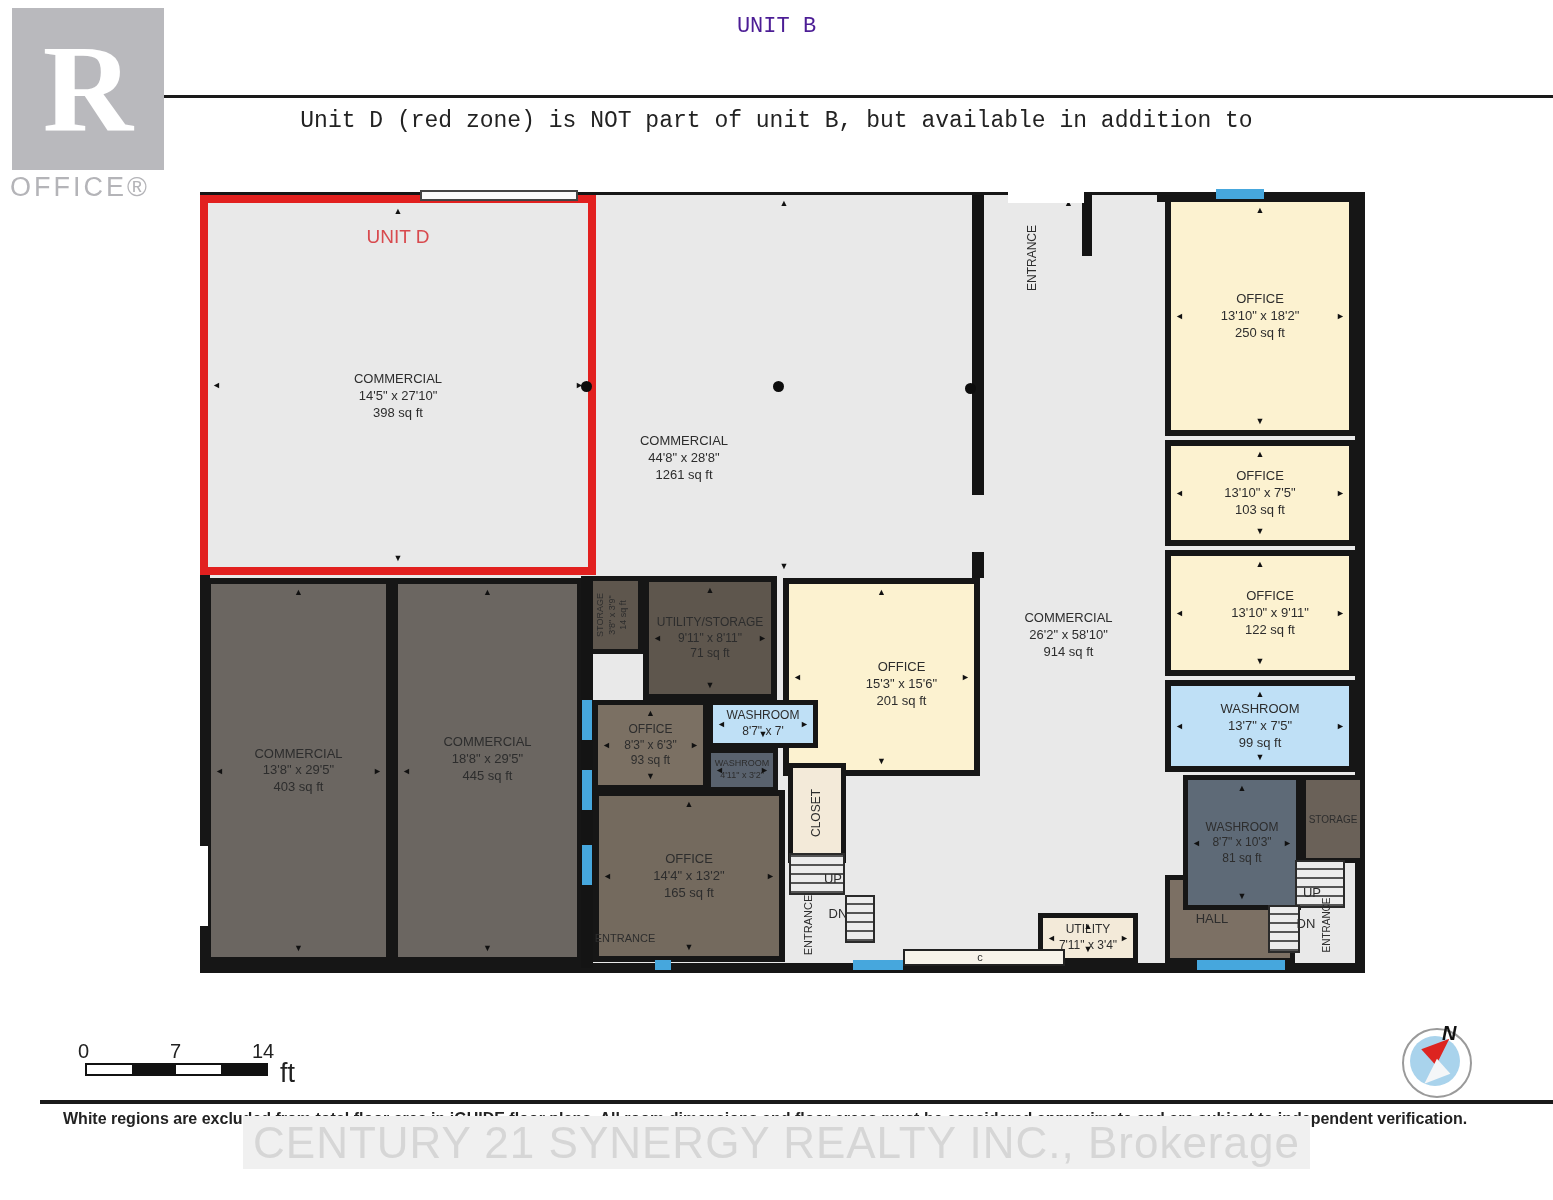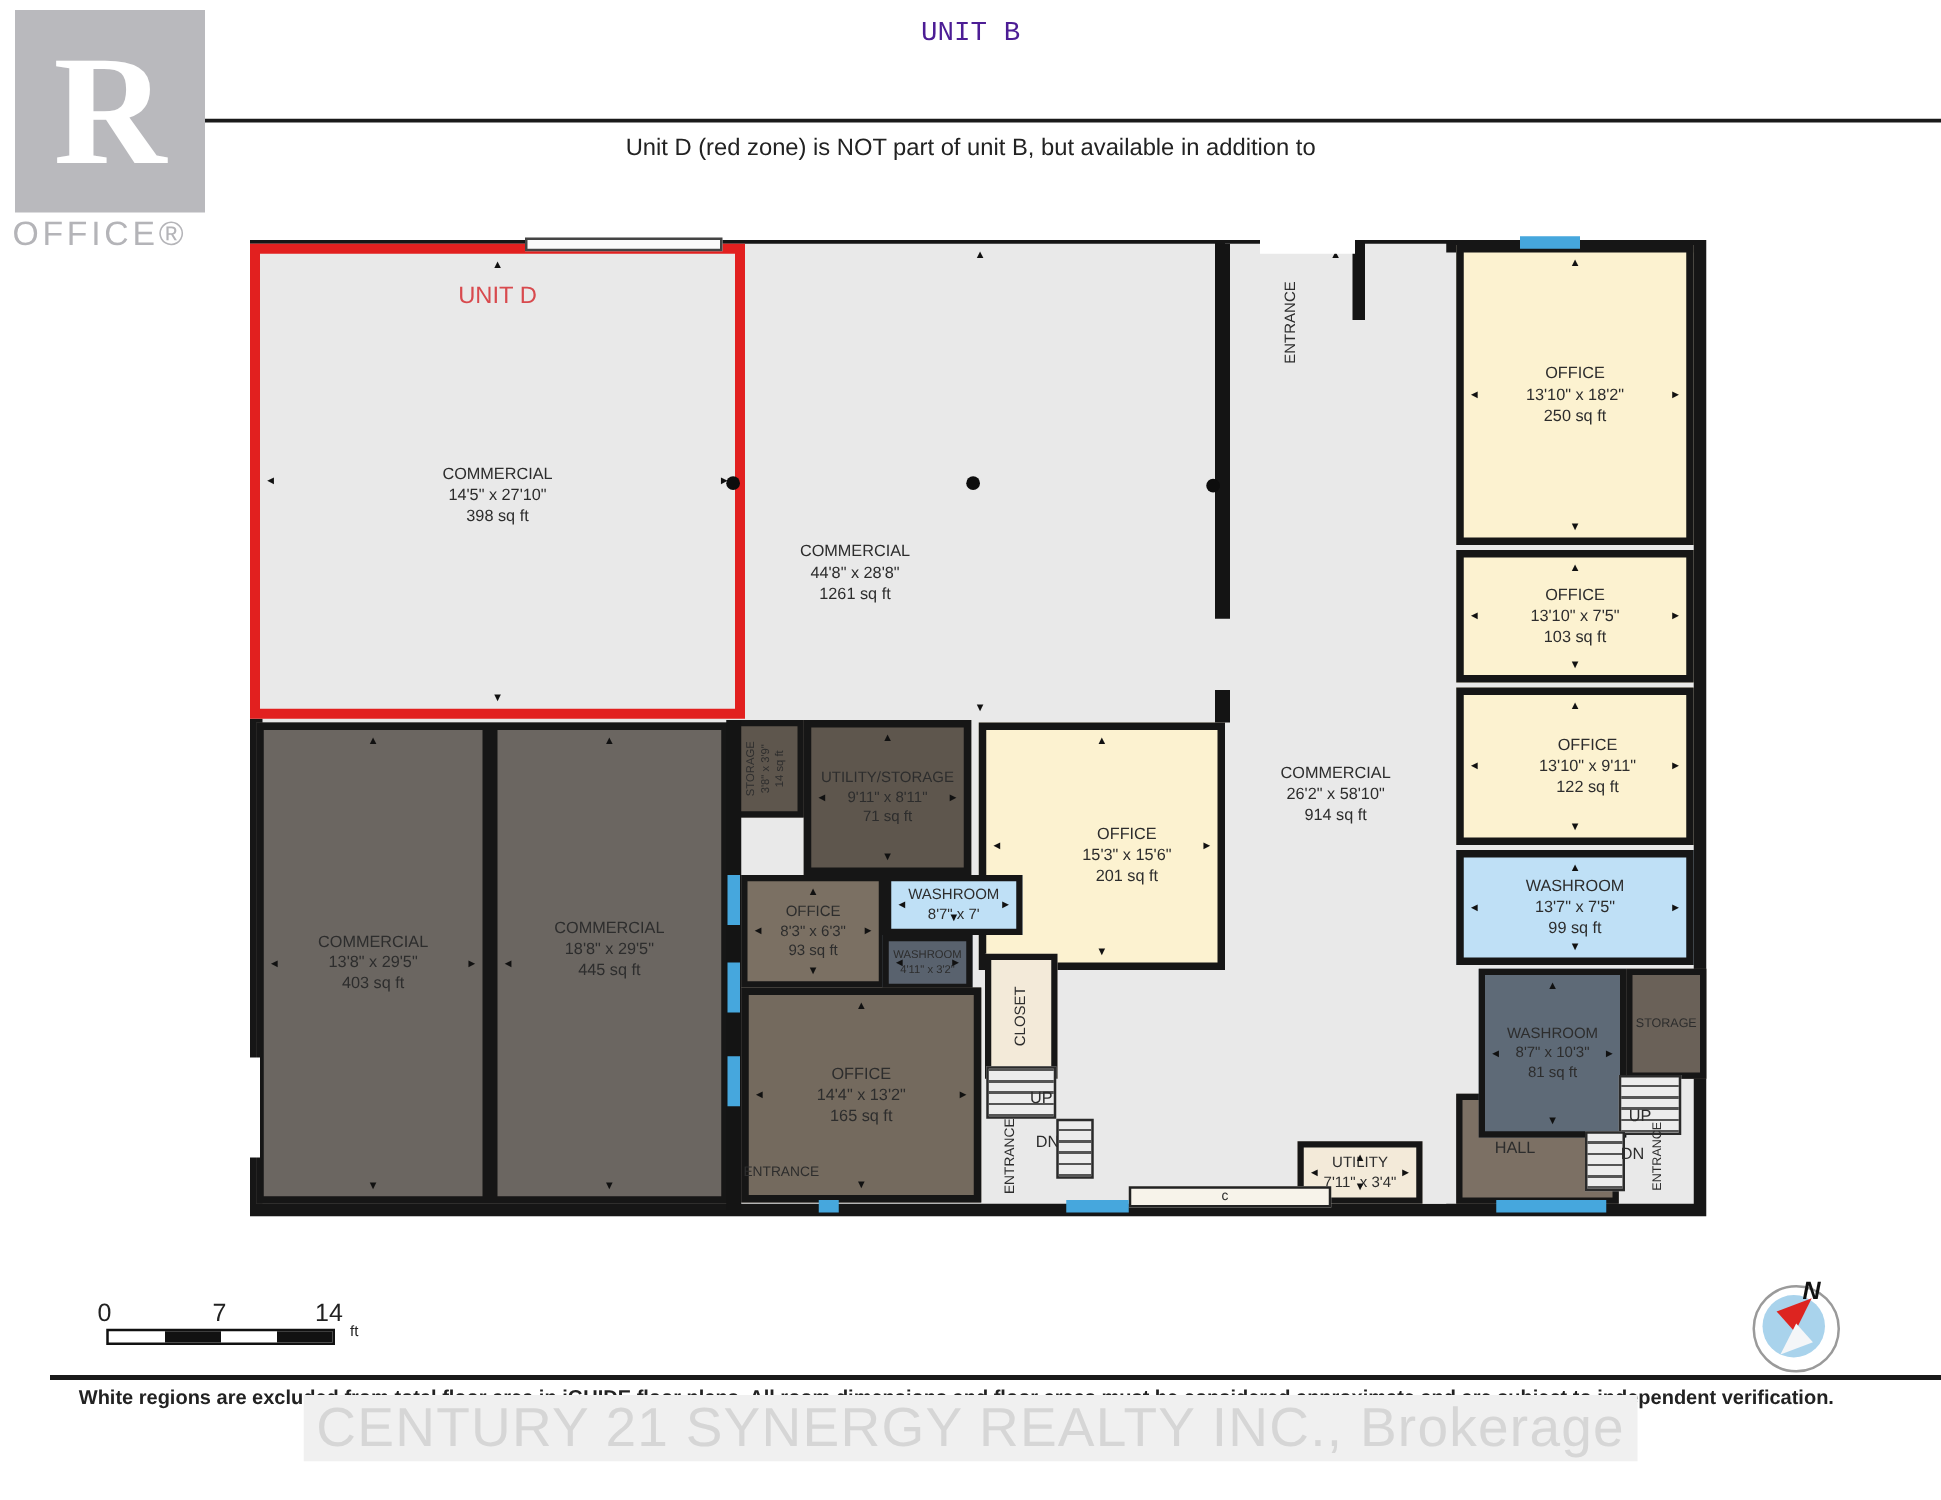--- a/index.html
+++ b/index.html
@@ -11,7 +11,7 @@
   #unit-label{top:14px;font-size:22px;color:#4c1d95;font-family:Liberation Mono, monospace;}
   #address{top:42px;font-size:31px;font-weight:bold;color:#1c1c1c;}
   #rule-top{top:95px;left:55px;right:0;height:3px;background:#1a1a1a;}
-  #note1{top:108px;font-size:19px;color:#222;}
+  #note1{top:108px;font-size:23px;color:#222;font-family:Liberation Mono, monospace;}
   #note2{top:152px;font-size:23px;color:#222;}
   
   #logo-box{left:12px;top:8px;width:152px;height:162px;background:#b9b9bd;

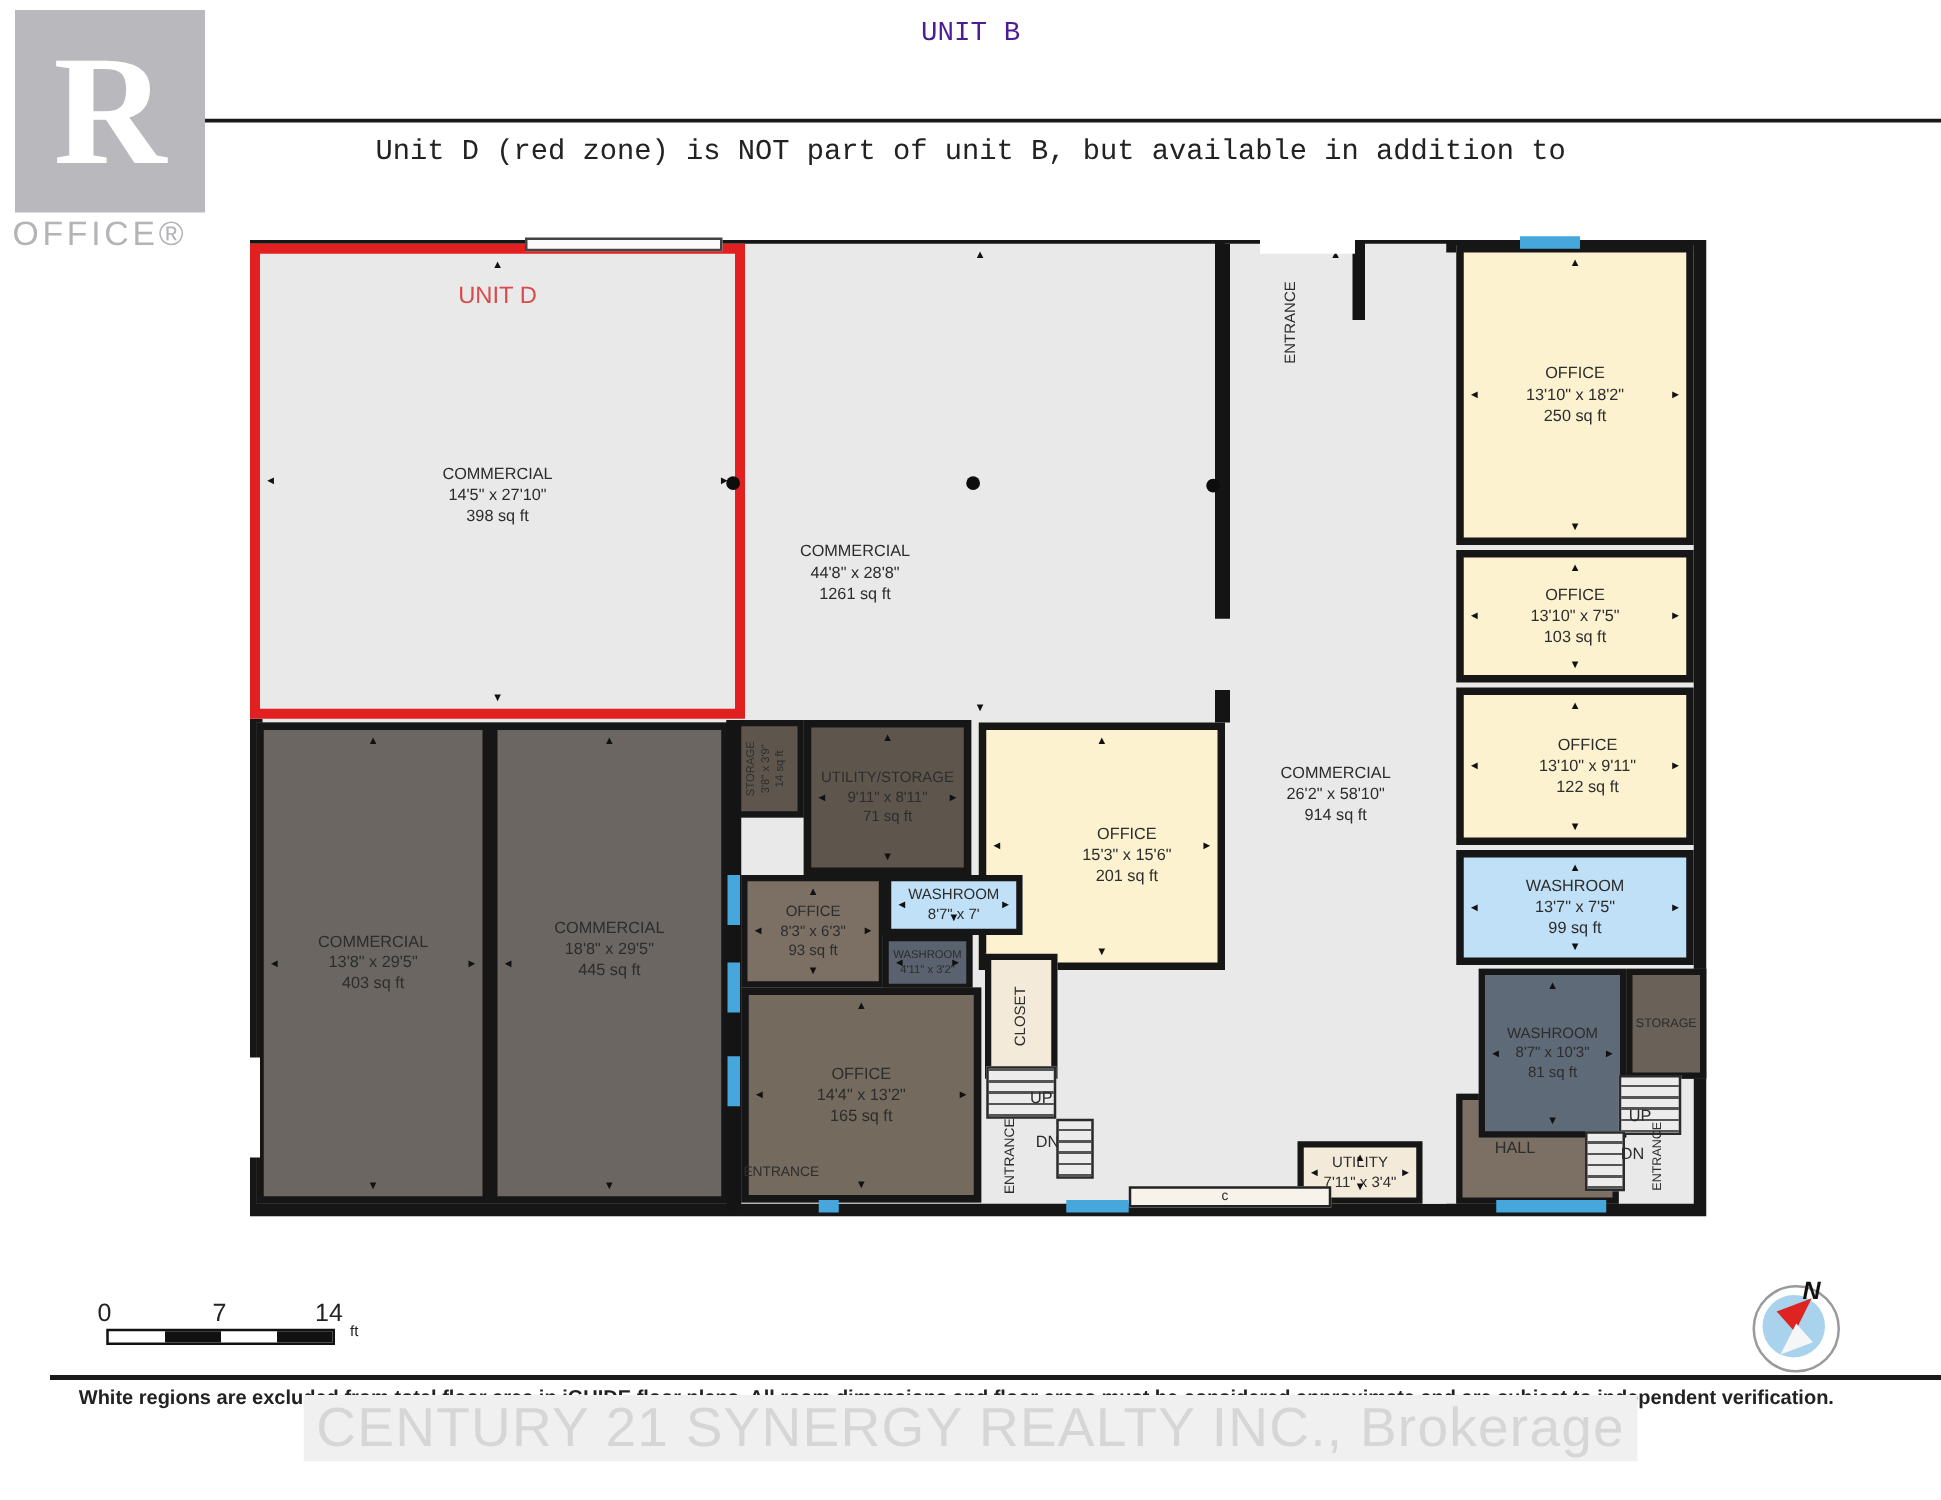--- a/index.html
+++ b/index.html
@@ -35,7 +35,7 @@
   #scale-14{left:252px;top:1040px;font-size:20px;color:#222;}
   #scale-bar{left:85px;top:1063px;width:183px;height:13px;border:2px solid #111;box-sizing:border-box;
     background:linear-gradient(90deg,#fff 0 25%,#111 25% 50%,#fff 50% 75%,#111 75% 100%);}
-  #scale-ft{left:280px;top:1058px;font-size:12px;color:#222;}
+  #scale-ft{left:280px;top:1058px;font-size:27px;color:#222;}
   #prepared{top:1058px;font-size:17px;color:#222;}
   #rule-bottom{top:1100px;left:40px;right:0;height:4px;background:#1a1a1a;}
   #disclaimer{top:1110px;left:63px;font-size:16px;font-weight:bold;color:#222;}

